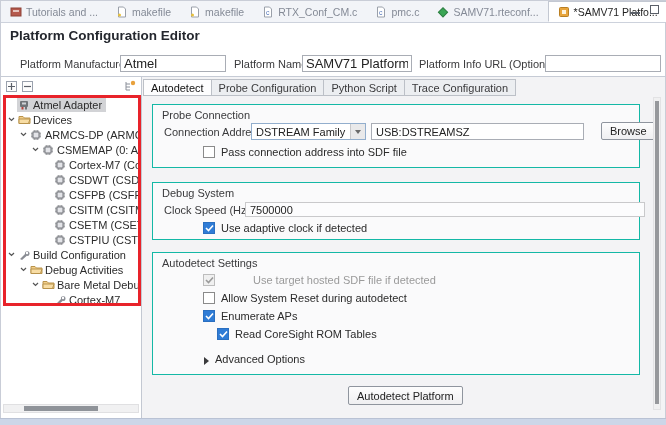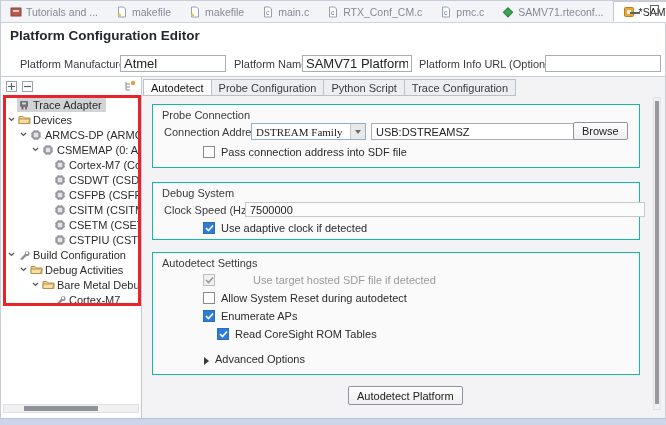--- a/index.html
+++ b/index.html
@@ -125,15 +125,6 @@
             <text x="4" y="9" font-size="7" fill="#5577bb" font-family="sans-serif">c</text>
           </svg>
       </span>
-      <span>main.c</span>
-    </div>
-    <div class="etab">
-      <span class="tab-ic">
-        <svg width="12" height="12">
-            <path d="M2.5 1h5l2 2v8h-7z" fill="#fff" stroke="#9aa0aa"></path>
-            <text x="4" y="9" font-size="7" fill="#5577bb" font-family="sans-serif">c</text>
-          </svg>
-      </span>
       <span>RTX_Conf_CM.c</span>
     </div>
     <div class="etab">

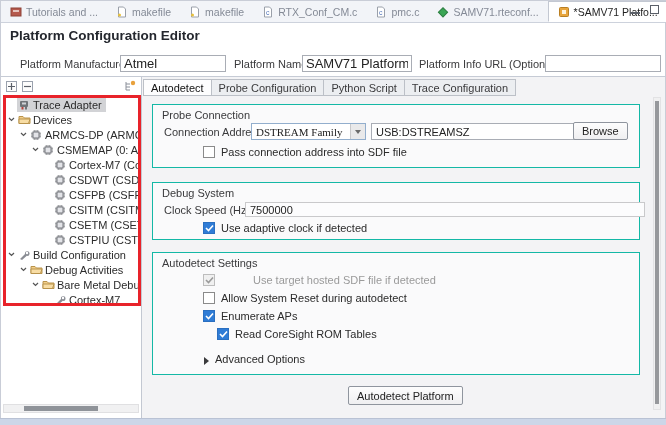--- a/index.html
+++ b/index.html
@@ -202,7 +202,7 @@
                 <rect x="4" y="3.5" width="4" height="2" fill="#cfd2d6"></rect>
               </svg>
           </span>
-          <span class="tlabel">Trace Adapter</span>
+          <span class="tlabel">Atmel Adapter</span>
         </span>
       </div>
       <div class="trow lvl0">

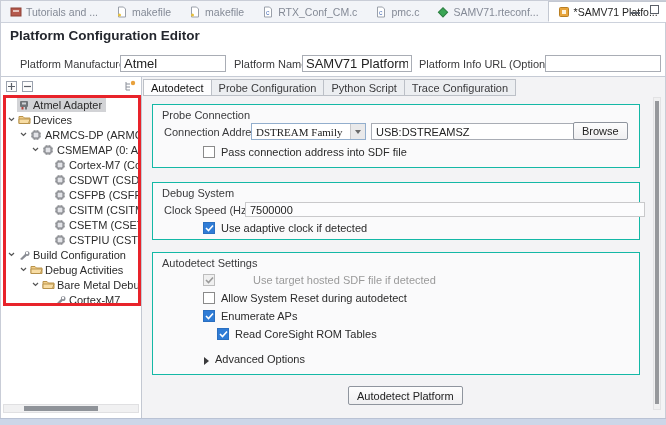--- a/index.html
+++ b/index.html
@@ -60,7 +60,7 @@
   .g1 { top:27px; height:64px; } .g2 { top:105px; height:58px; } .g3 { top:175px; height:123px; }
   .row-abs { position:absolute; display:flex; align-items:flex-end;padding-left:41px; }
   .combo { position:absolute; height:17px; border:1px solid #92aecd; background:#fff; display:flex; align-items:center; }
-  .combo .cval { padding:0 4px; flex:1; color:#222;font-family:Liberation Serif, serif; }
+  .combo .cval { padding:0 4px; flex:1; color:#222; }
   .combo .carrow { width:15px; height:100%; background:#e9e9ea; border-left:1px solid #c8c8ca;
                    display:flex; align-items:center; justify-content:center; }
   .carrow i { width:0; height:0; border-left:3px solid transparent; border-right:3px solid transparent;

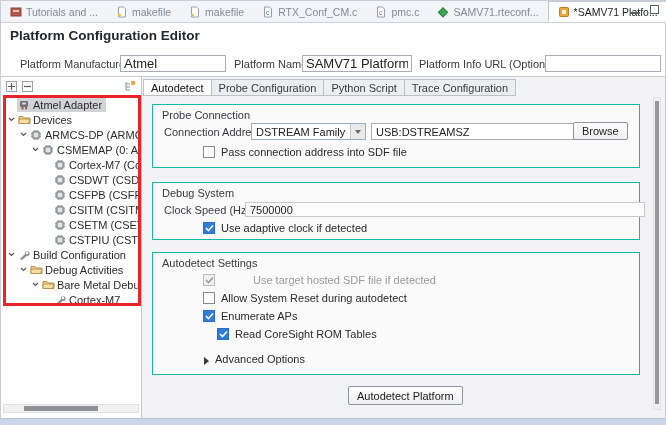--- a/index.html
+++ b/index.html
@@ -386,7 +386,7 @@
           </span>
       </div>
       <input class="txt-input" style="left: 218px; top: 18px; width: 213px;" readonly="" value="USB:DSTREAMSZ">
-      <button class="btn" style="position:absolute; left:420px; top:17px;">Browse</button>
+      <button class="btn" style="position:absolute; left:448px; top:17px;">Browse</button>
       <div class="row-abs" style="left:9px; top:41px;">
         <span class="cb"></span>
         <span class="cb-label">Pass connection address into SDF file</span>

